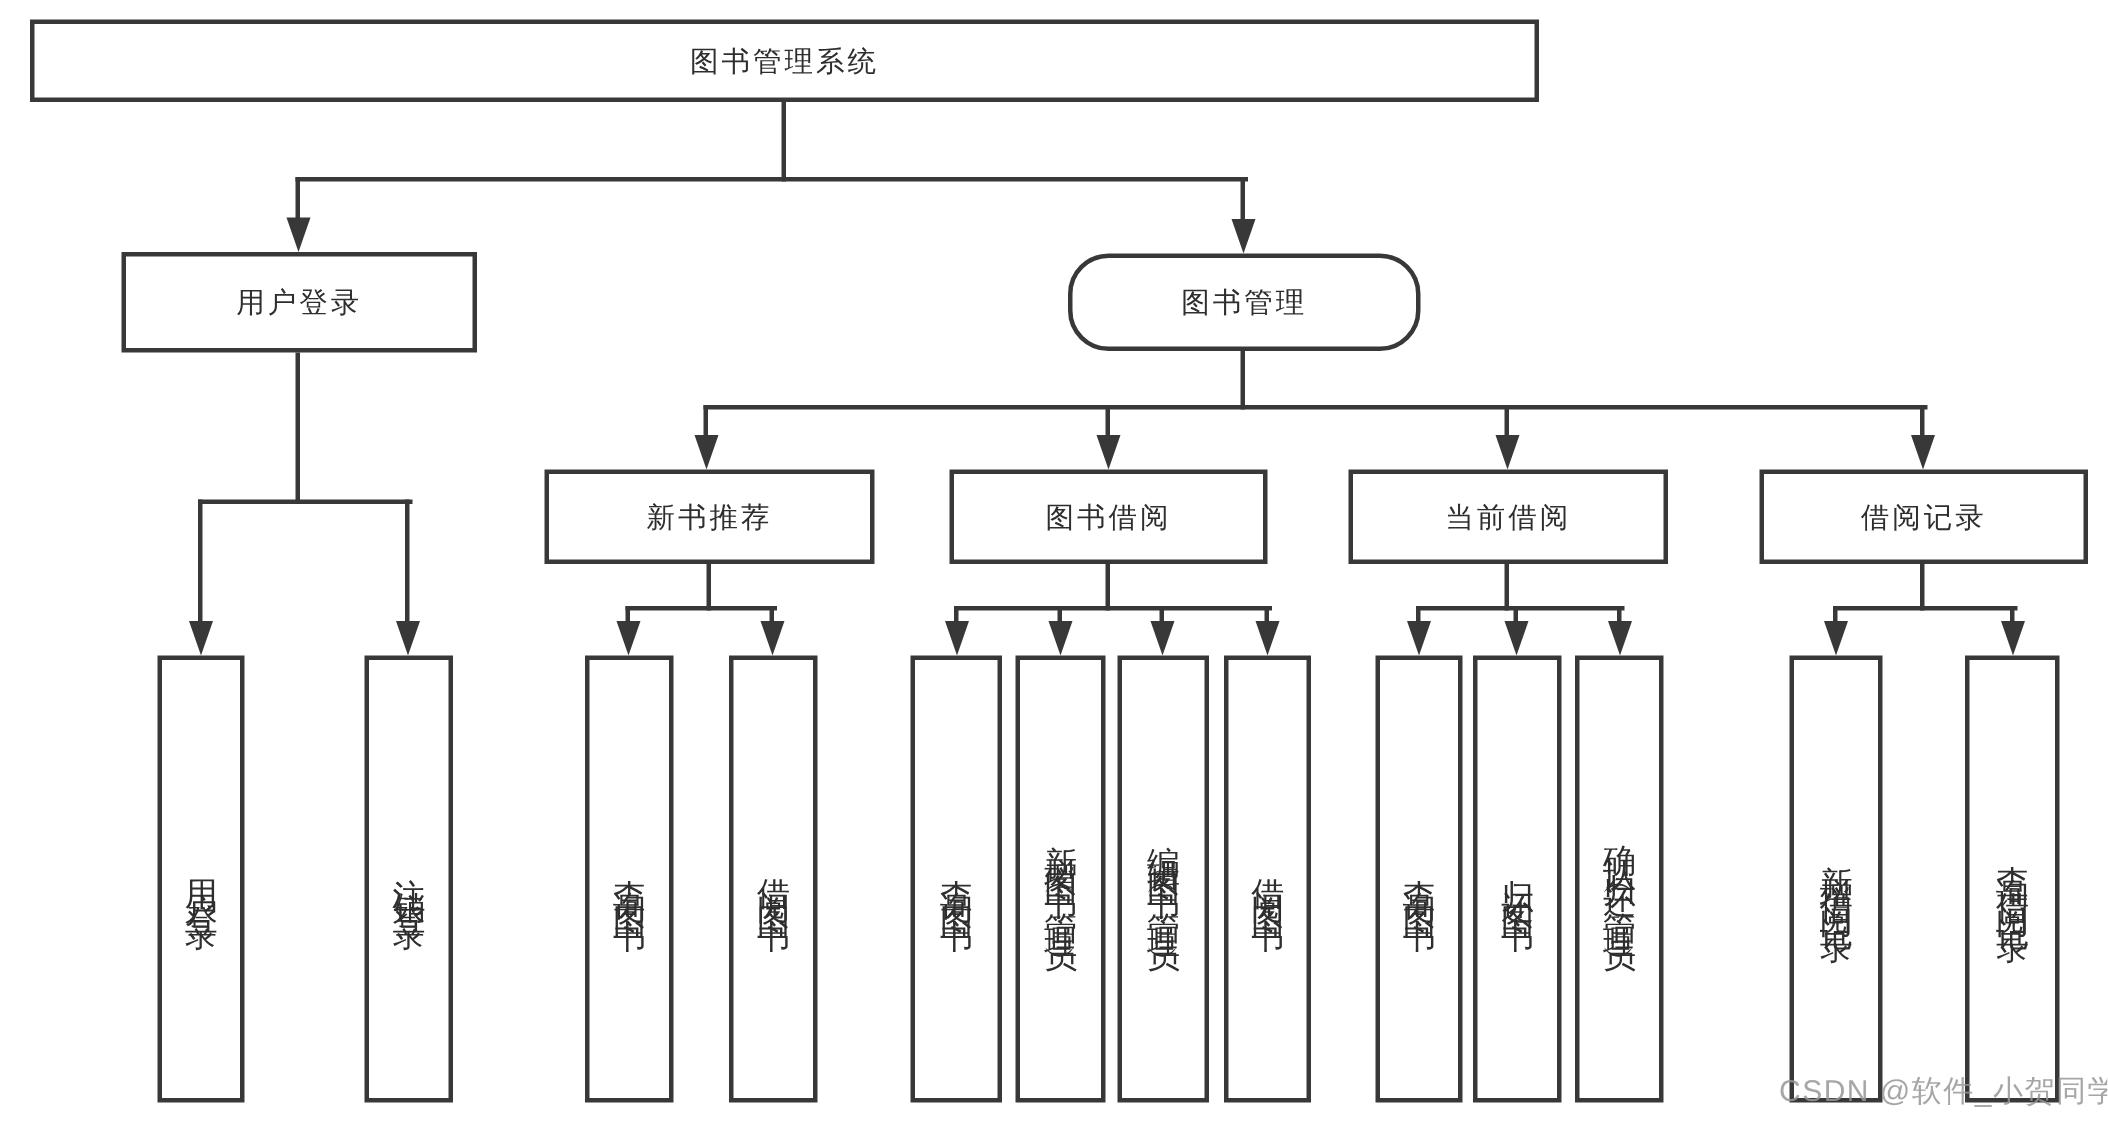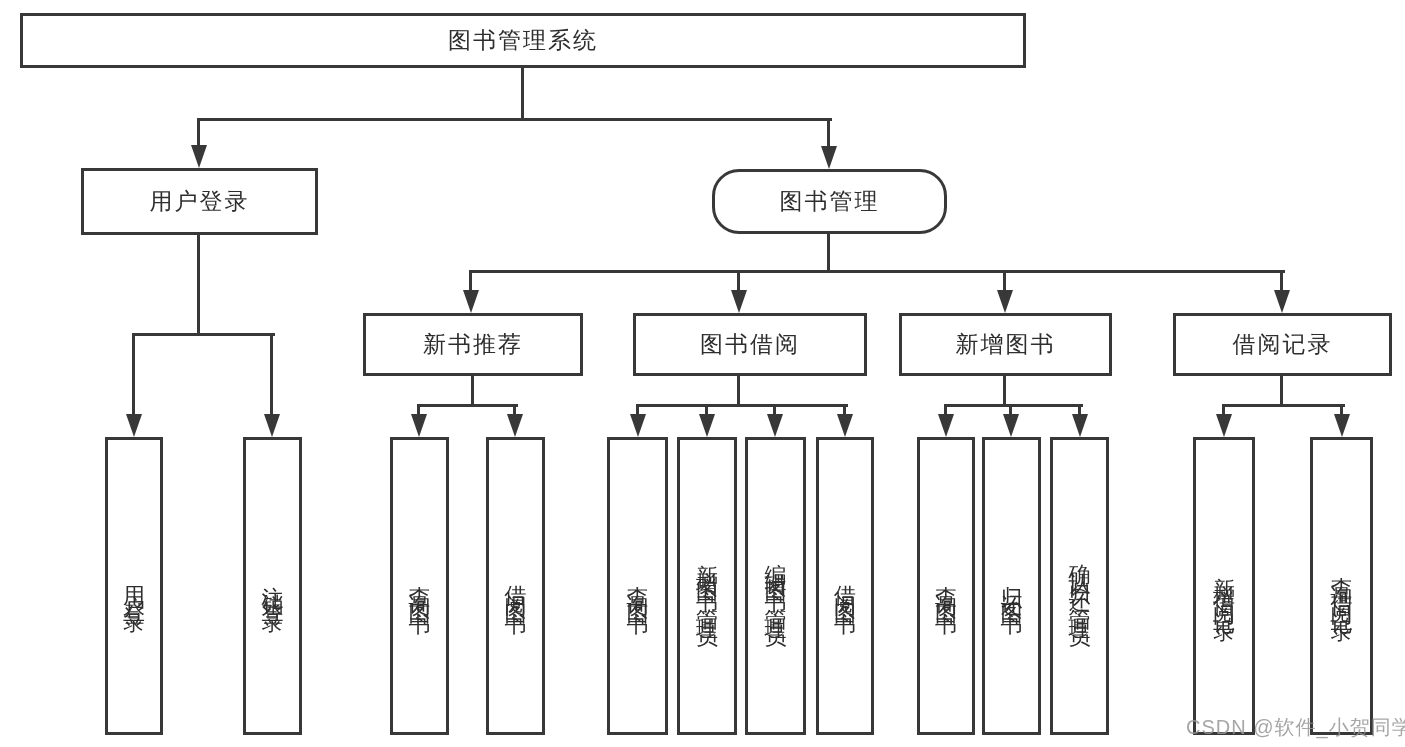--- a/index.html
+++ b/index.html
@@ -21,7 +21,7 @@
     justify-content:center;
     color:#2e2e2e;
   }
-  .node.h { font-size:23px; letter-spacing:2px; }
+  .node.h { font-size:19px; letter-spacing:2px; }
   .vtext {
     writing-mode:vertical-rl;
     text-orientation:mixed;

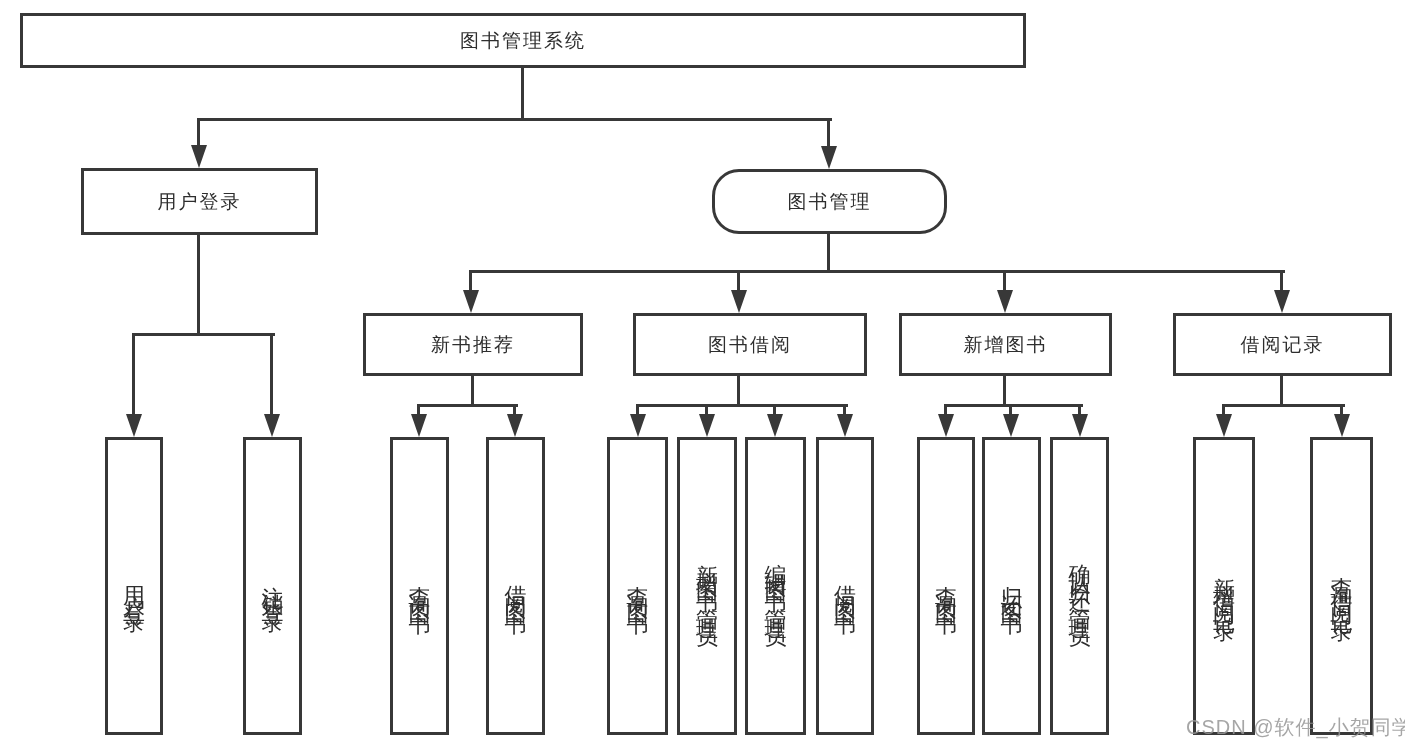--- a/index.html
+++ b/index.html
@@ -98,7 +98,7 @@
   <div class="node h" style="left:363px; top:313px; width:220px; height:63px;justify-content:center;">
     <span>新书推荐</span>
   </div>
-  <div class="node h" style="left:633px; top:313px; width:234px; height:63px;">
+  <div class="node h" style="left:633px; top:313px; width:212px; height:63px;">
     <span>图书借阅</span>
   </div>
   <div class="node h" style="left:899px; top:313px; width:213px; height:63px;">

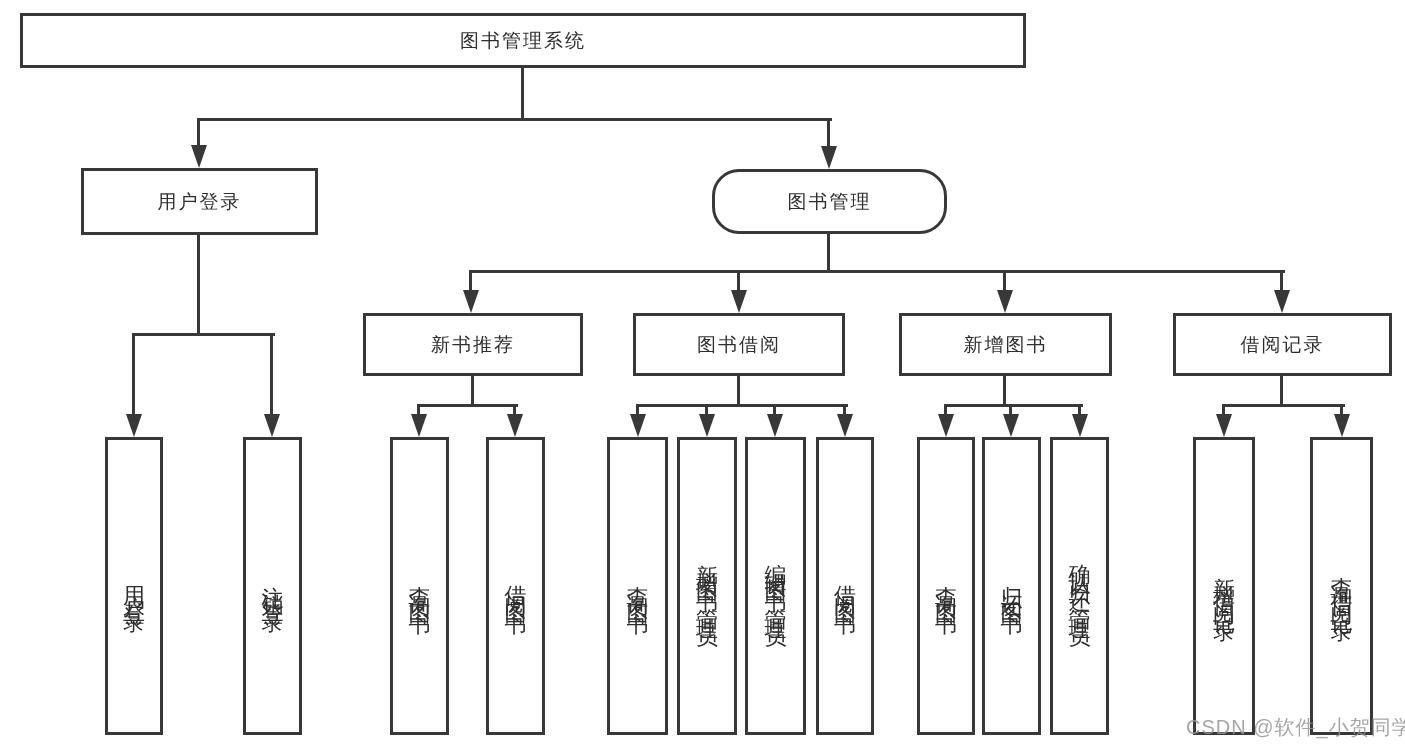--- a/index.html
+++ b/index.html
@@ -102,7 +102,7 @@
     <span>图书借阅</span>
   </div>
   <div class="node h" style="left:899px; top:313px; width:213px; height:63px;">
-    <span>新增图书</span>
+    <span>当前借阅</span>
   </div>
   <div class="node h" style="left:1173px; top:313px; width:219px; height:63px;">
     <span>借阅记录</span>

